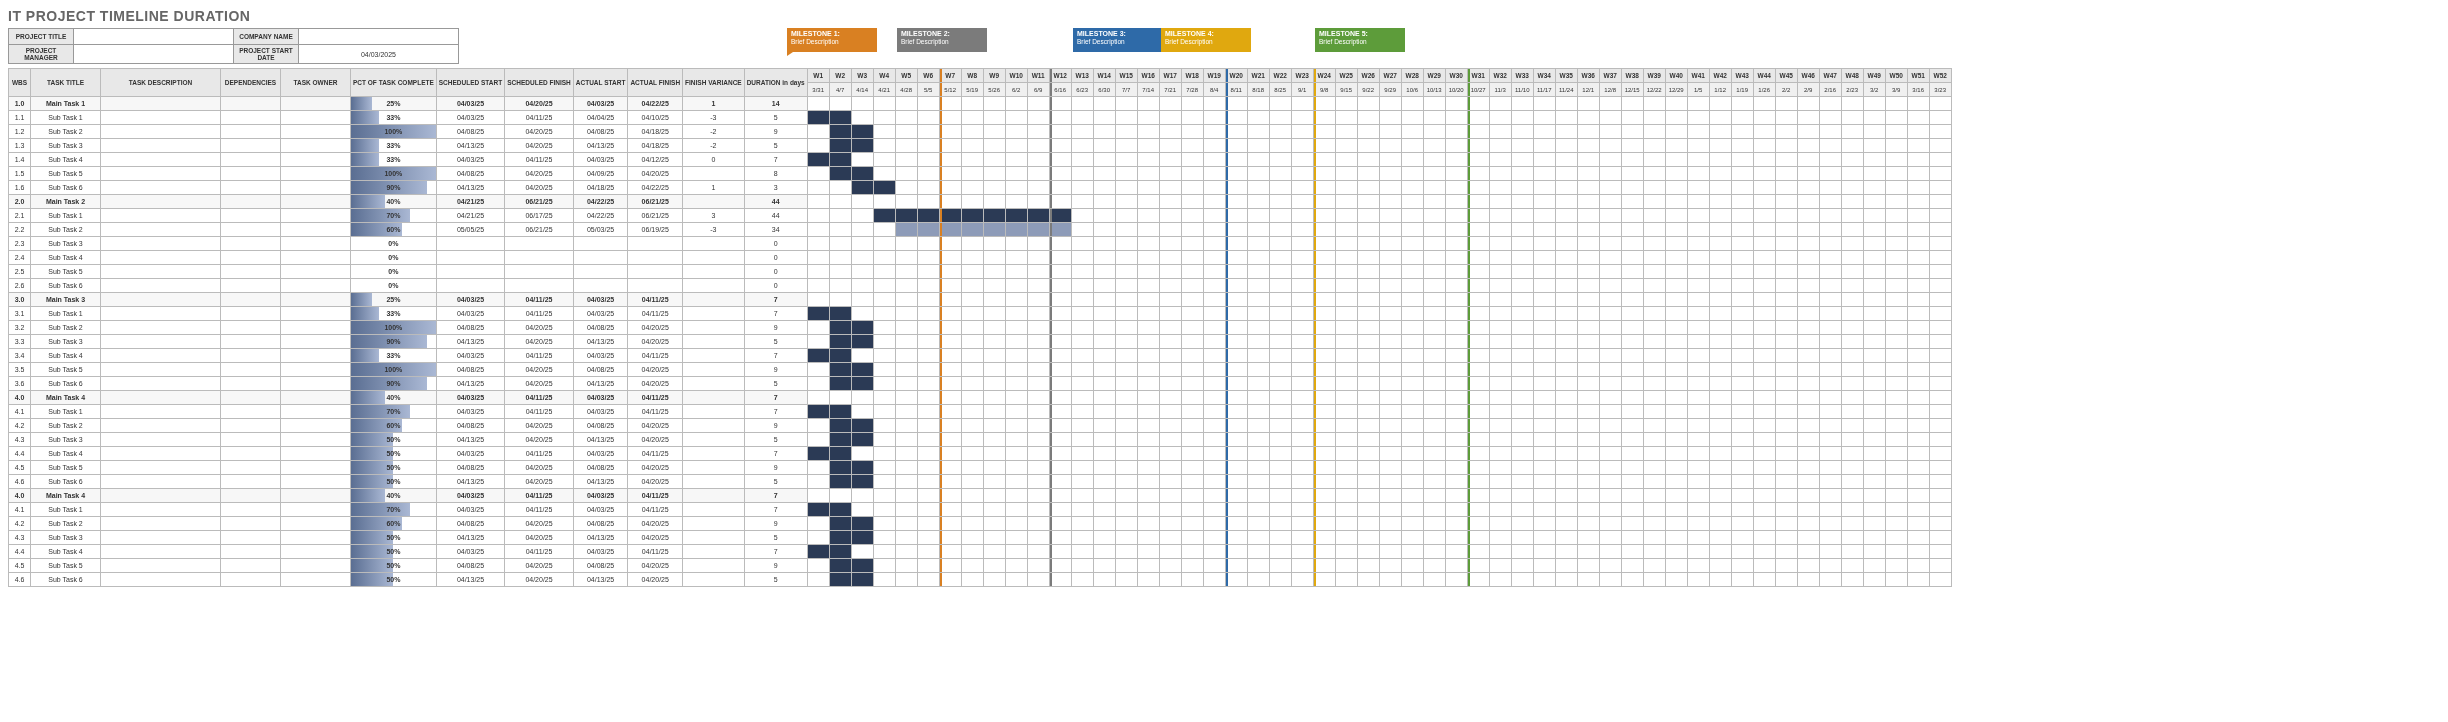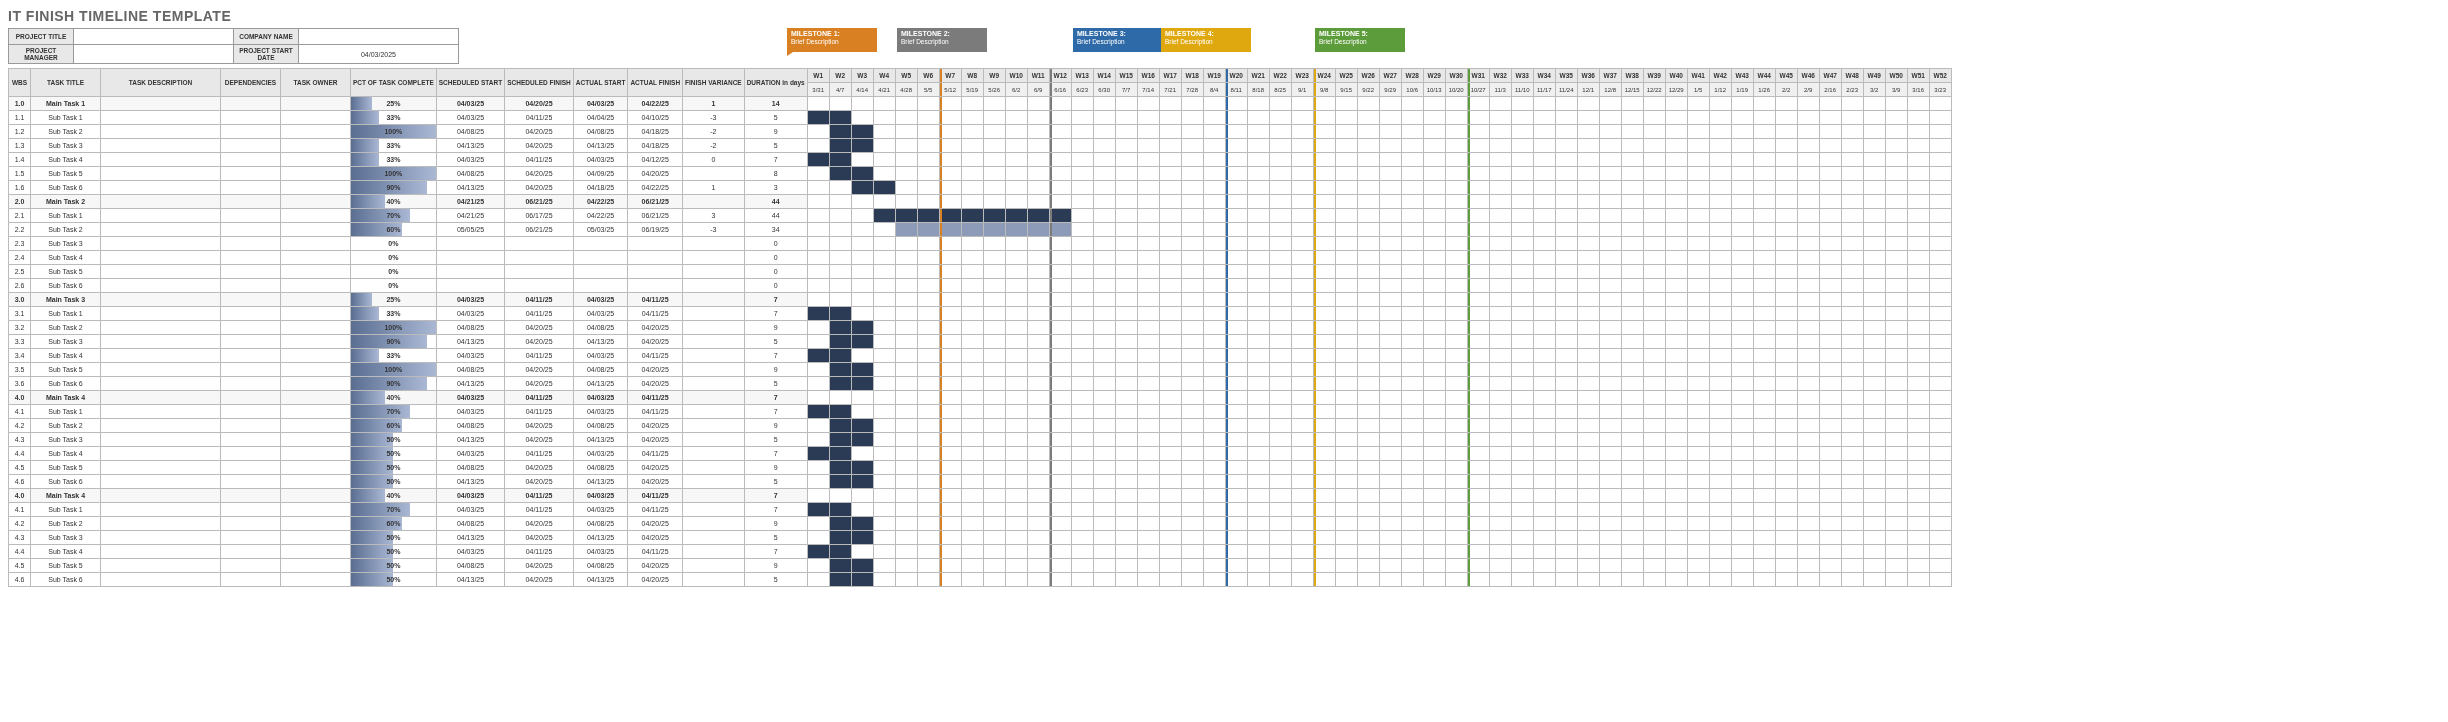--- a/index.html
+++ b/index.html
@@ -113,7 +113,7 @@
 </head>
 <body>
 
-<div class="title">IT FINISH TIMELINE TEMPLATE</div>
+<div class="title">IT PROJECT TIMELINE DURATION</div>
 
 <div class="top-wrap">
   <table class="hdr">

